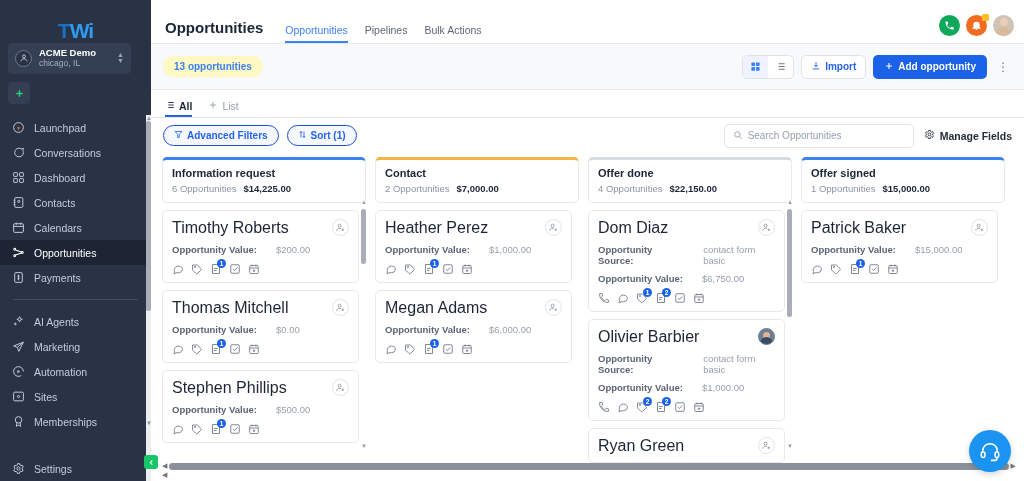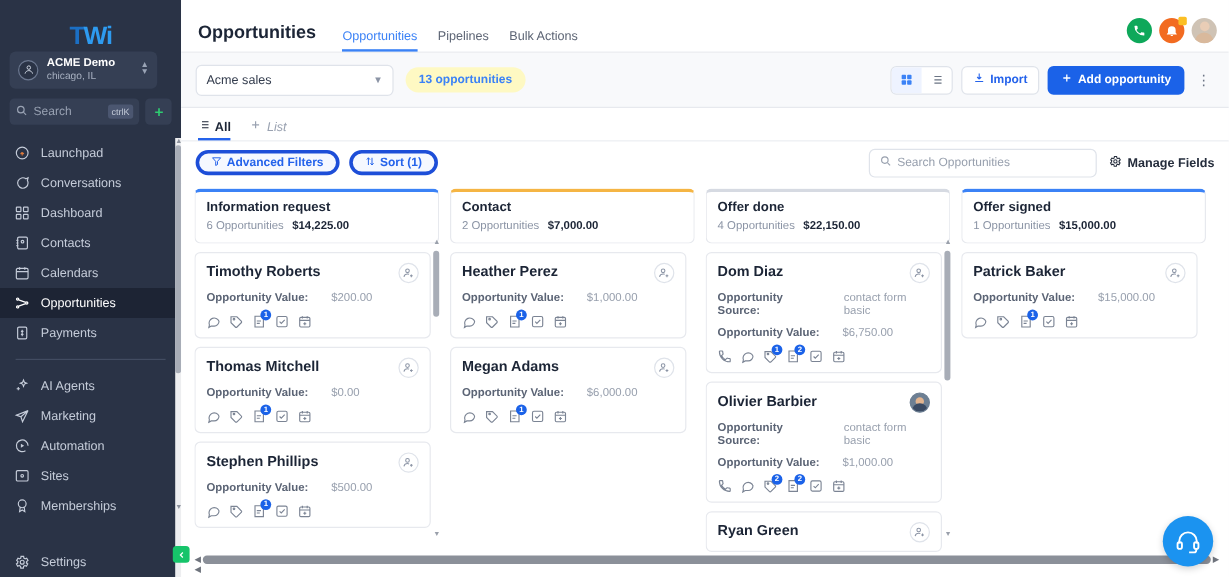--- a/index.html
+++ b/index.html
@@ -378,10 +378,6 @@
     </div>
 
     <div class="subbar">
-      <div class="select">
-        <span>Acme sales</span>
-        <span class="cv">▼</span>
-      </div>
       <div class="pill-count">13 opportunities</div>
 
       <div class="subbar-right">

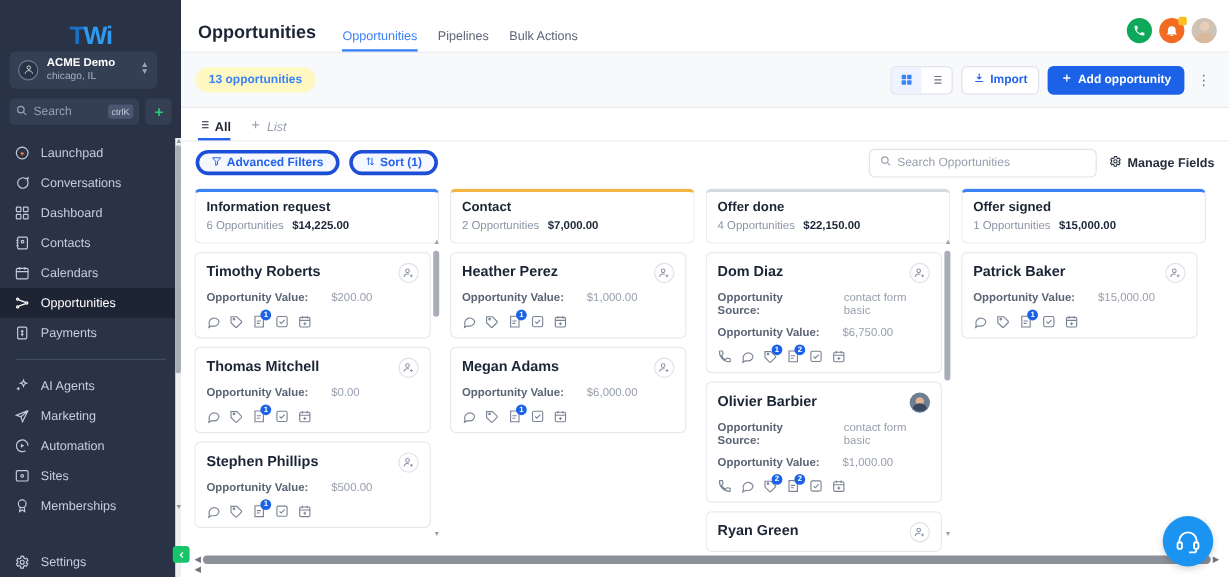--- a/index.html
+++ b/index.html
@@ -194,16 +194,6 @@
     </div>
 
     <div class="search-row">
-      <div class="search-box">
-        <span>
-          <svg width="10" height="10" viewBox="0 0 24 24" fill="none" stroke="#99a2b3" stroke-width="2.4">
-              <circle cx="10.5" cy="10.5" r="6.5"></circle>
-              <path d="M16 16l5 5"></path>
-            </svg>
-        </span>
-        <span class="search-ph">Search</span>
-        <span class="kbd">ctrlK</span>
-      </div>
       <div class="plus-btn">
         <svg width="11" height="11" viewBox="0 0 24 24" fill="none" stroke="#2ecc71" stroke-width="3">
             <path d="M12 5v14M5 12h14"></path>

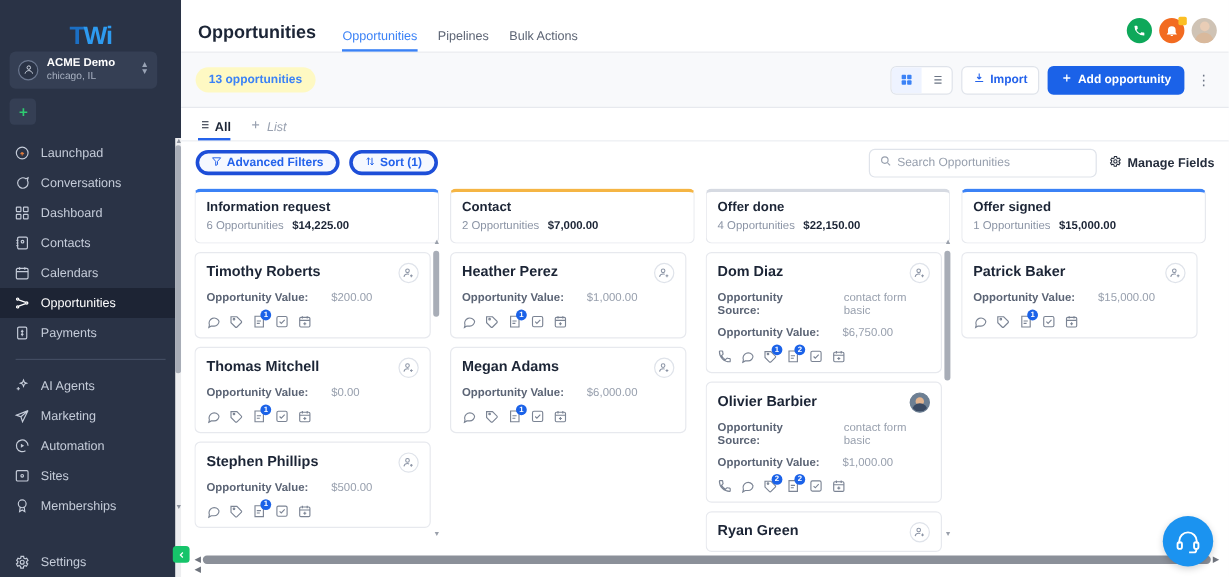--- a/index.html
+++ b/index.html
@@ -102,7 +102,7 @@
   .viewtabs { height: 28px; display: flex; align-items: flex-end; padding-left: 14px; gap: 16px; border-bottom: 1px solid #e7e9ee; background:#fff; }
   .vtab { font-size: 10.5px; color: #1c2536; display: flex; align-items: center; gap: 4px; padding-bottom: 5px; cursor: pointer; }
   .vtab.active { color: #1c2536; border-bottom: 2px solid #2563eb; padding-bottom: 3px; font-weight: 600; }
-  .vtab.muted { color: #9aa2b1; font-style: italic; }
+  .vtab.muted { color: #9aa2b1; }
 
   .filterbar { height: 35px; display: flex; align-items: center; padding: 0 12px; gap: 8px; background:#fff; }
   .chip {

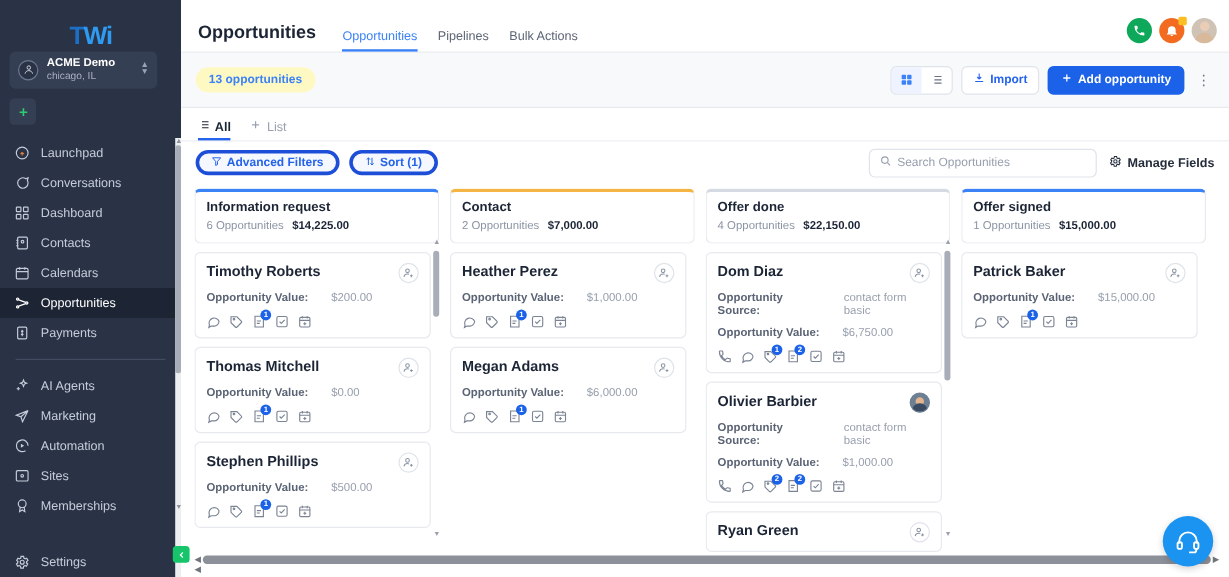--- a/index.html
+++ b/index.html
@@ -106,7 +106,7 @@
 
   .filterbar { height: 35px; display: flex; align-items: center; padding: 0 12px; gap: 8px; background:#fff; }
   .chip {
-    height: 21px; border: 3px solid #1d4ed8; border-radius: 11px; background: #f5f8ff; color: #2563eb;
+    height: 21px; border: 1px solid #1d4ed8; border-radius: 11px; background: #f5f8ff; color: #2563eb;
     font-size: 10px; font-weight: 600; display: flex; align-items: center; gap: 4px; padding: 0 10px; cursor: pointer;
   }
   .filter-right { margin-left: auto; display: flex; align-items: center; gap: 10px; }

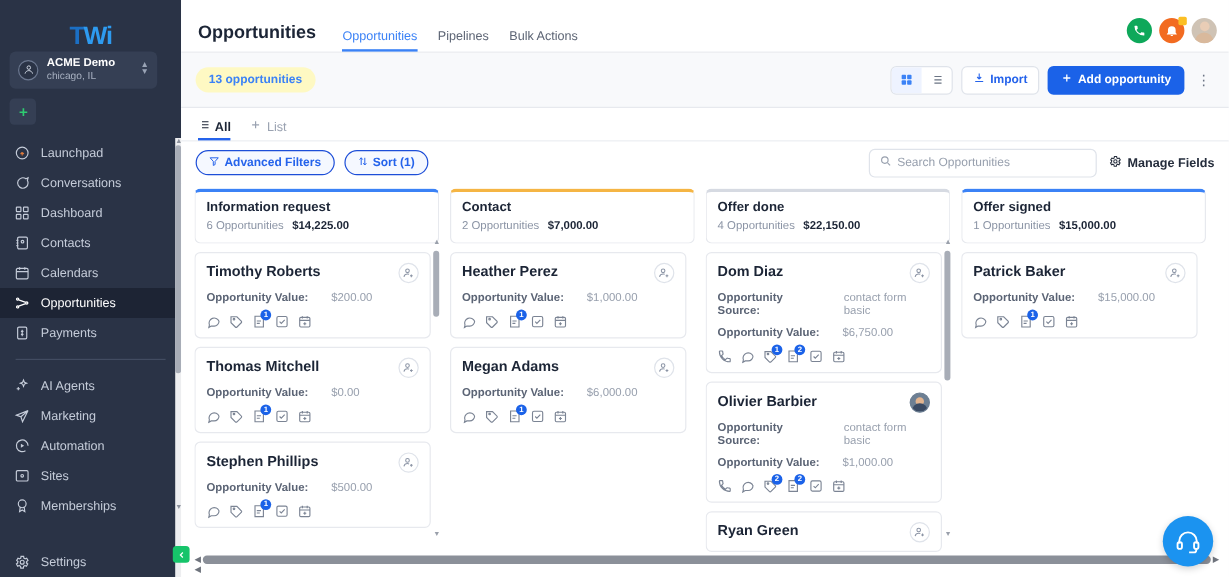--- a/index.html
+++ b/index.html
@@ -134,7 +134,7 @@
     margin-bottom: 7px; cursor: pointer;
   }
   .card-top { display: flex; align-items: flex-start; }
-  .card-name { font-size: 12px; font-weight: 700; color: #1c2536; flex: 1; }
+  .card-name { font-size: 16px; font-weight: 400; color: #1c2536; flex: 1; }
   .card-av {
     width: 17px; height: 17px; border-radius: 50%; border: 1px solid #dfe3ea; flex: none;
     display: flex; align-items: center; justify-content: center; color: #8b94a5; overflow: hidden; position: relative;

